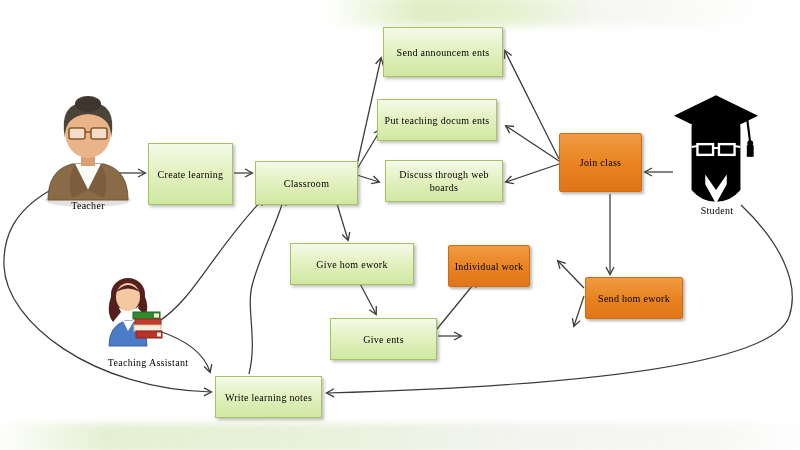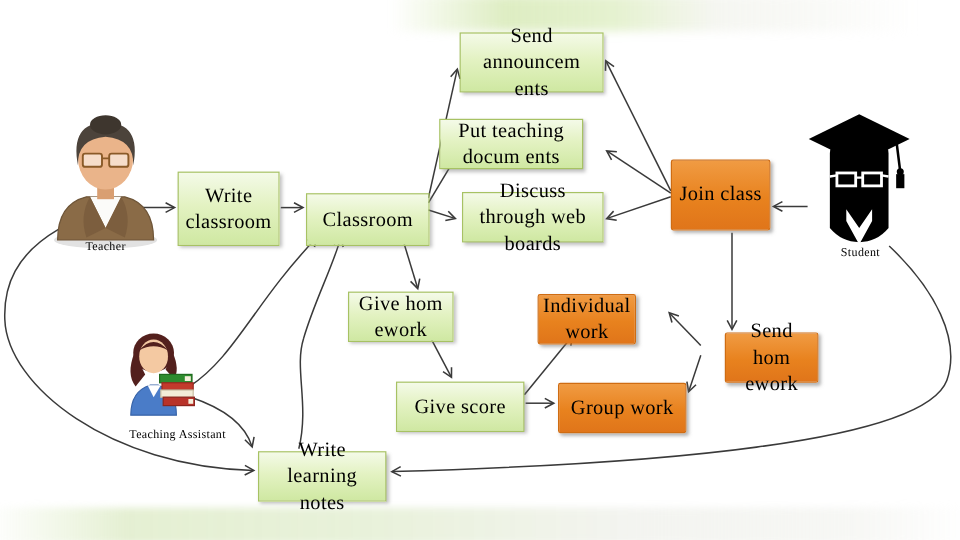--- a/index.html
+++ b/index.html
@@ -29,7 +29,7 @@
     position:absolute; z-index:3; box-sizing:border-box;
     display:flex; align-items:center; justify-content:center;
     text-align:center; padding:20px 5px;
-    font-size:17px; line-height:1.3; letter-spacing:0.3px; color:#000;
+    font-size:10px; line-height:1.3; letter-spacing:0.3px; color:#000;
   }
   .node.green {
     background:linear-gradient(180deg,#f4fae8 0%,#e3f2c2 45%,#cfe8a2 100%);

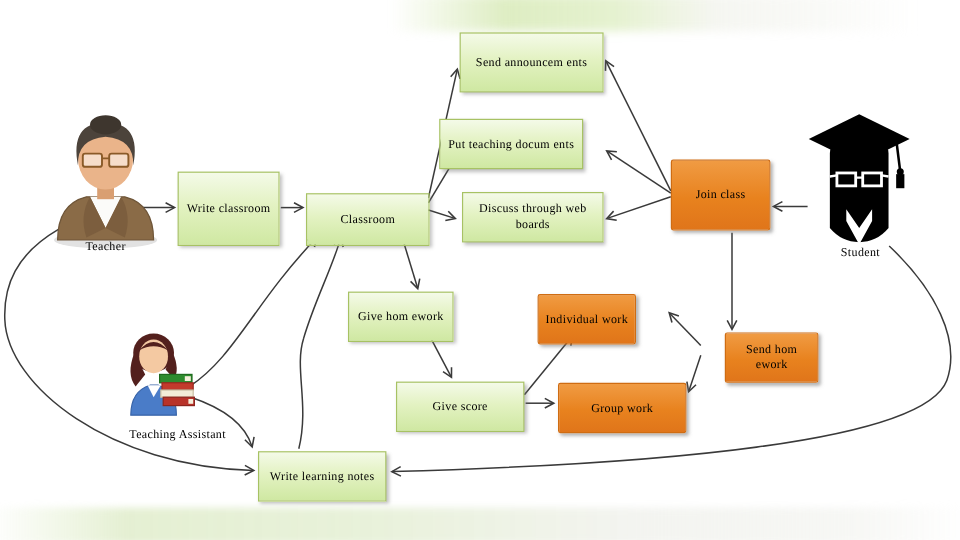--- a/index.html
+++ b/index.html
@@ -95,7 +95,7 @@
   <div class="node green" style="left:383px;top:27px;width:120px;height:50px">
     <span>Send announcem ents</span>
   </div>
-  <div class="node green" style="left:366px;top:99px;width:120px;height:30px">
+  <div class="node green" style="left:377px;top:99px;width:120px;height:30px">
     <span>Put teaching docum ents</span>
   </div>
   <div class="node green" style="left:385px;top:160px;width:118px;height:35px">

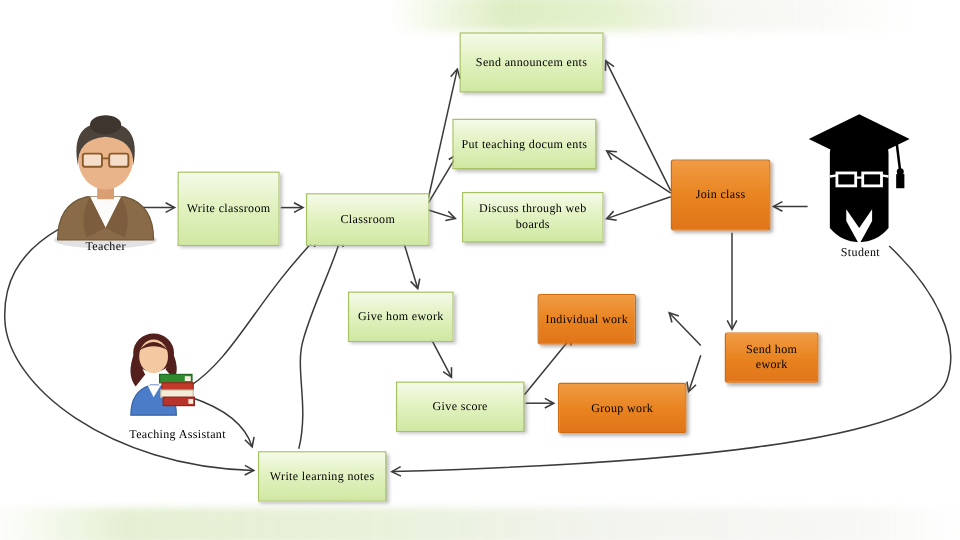--- a/index.html
+++ b/index.html
@@ -87,7 +87,7 @@
   </svg>
 
   <div class="node green" style="left:148px;top:143px;width:85px;height:62px">
-    <span>Write classroom</span>
+    <span>Create learning</span>
   </div>
   <div class="node green" style="left:255px;top:161px;width:103px;height:44px">
     <span>Classroom</span>

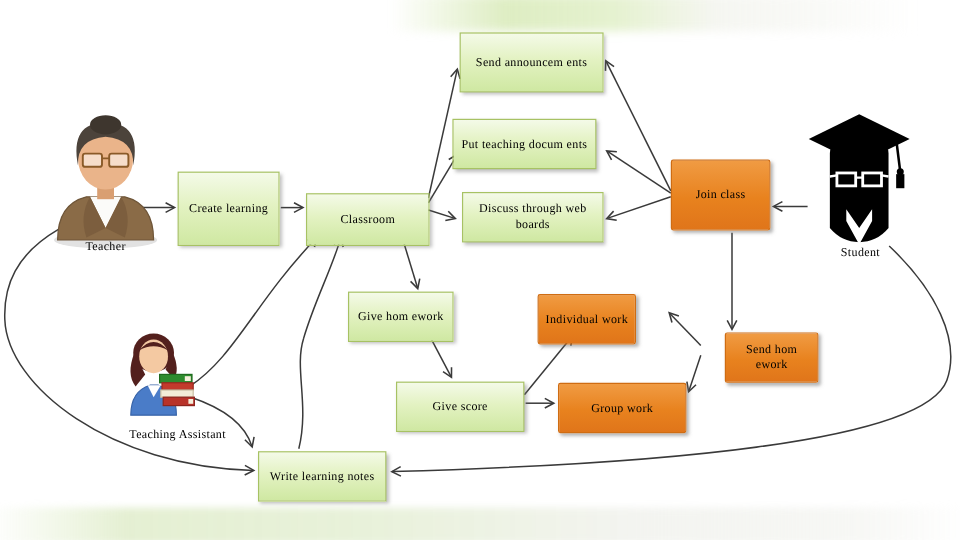--- a/index.html
+++ b/index.html
@@ -104,7 +104,7 @@
   <div class="node orange" style="left:559px;top:133px;width:83px;height:59px">
     <span>Join class</span>
   </div>
-  <div class="node green" style="left:290px;top:243px;width:88px;height:34px">
+  <div class="node green" style="left:290px;top:243px;width:124px;height:34px">
     <span>Give hom ework</span>
   </div>
   <div class="node green" style="left:330px;top:318px;width:107px;height:33px">

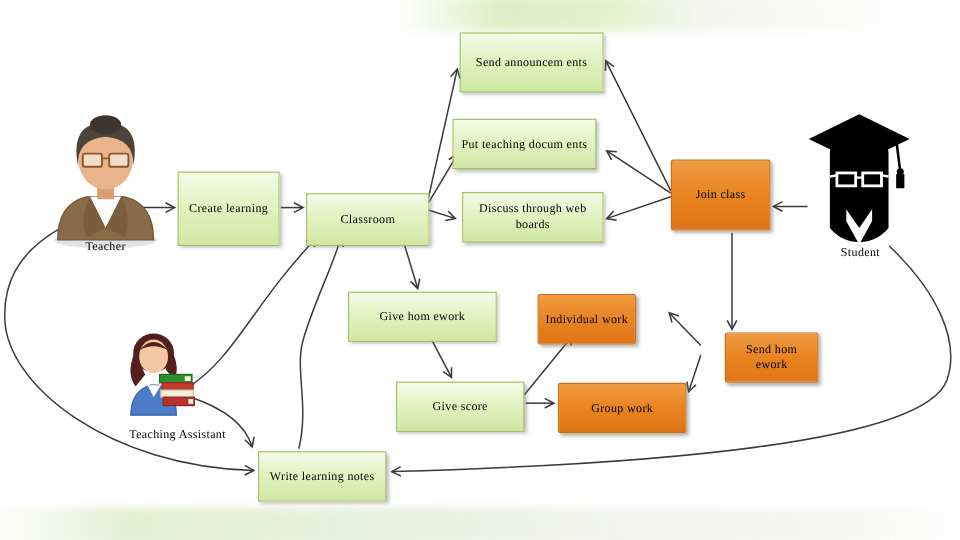--- a/index.html
+++ b/index.html
@@ -116,7 +116,7 @@
   <div class="node orange" style="left:465px;top:319px;width:107px;height:33px">
     <span>Group work</span>
   </div>
-  <div class="node orange" style="left:604px;top:277px;width:78px;height:31px">
+  <div class="node orange" style="left:585px;top:277px;width:98px;height:31px">
     <span>Send hom ework</span>
   </div>
   <div class="node green" style="left:215px;top:376px;width:107px;height:42px">

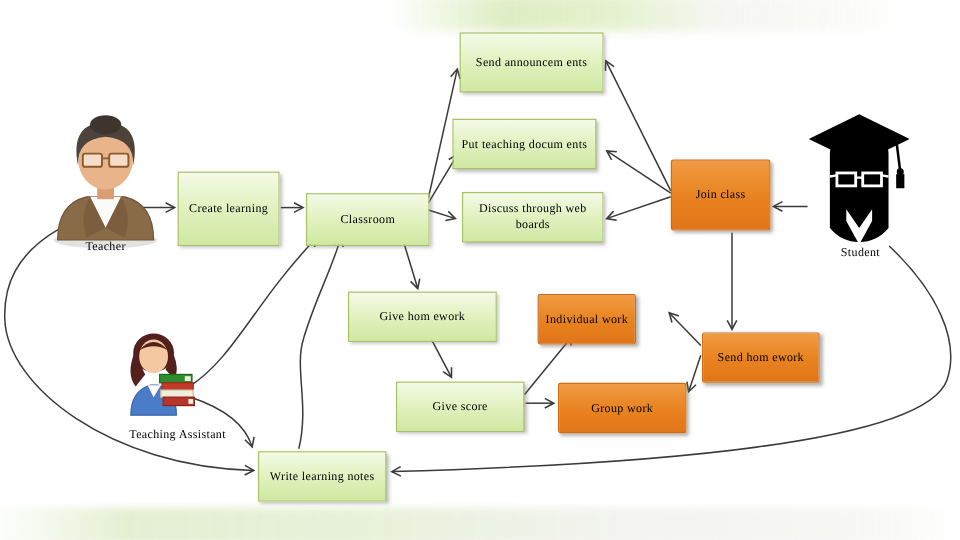--- a/index.html
+++ b/index.html
@@ -108,7 +108,7 @@
     <span>Give hom ework</span>
   </div>
   <div class="node green" style="left:330px;top:318px;width:107px;height:33px">
-    <span>Give score</span>
+    <span>Give ents</span>
   </div>
   <div class="node orange" style="left:448px;top:245px;width:82px;height:31px">
     <span>Individual work</span>

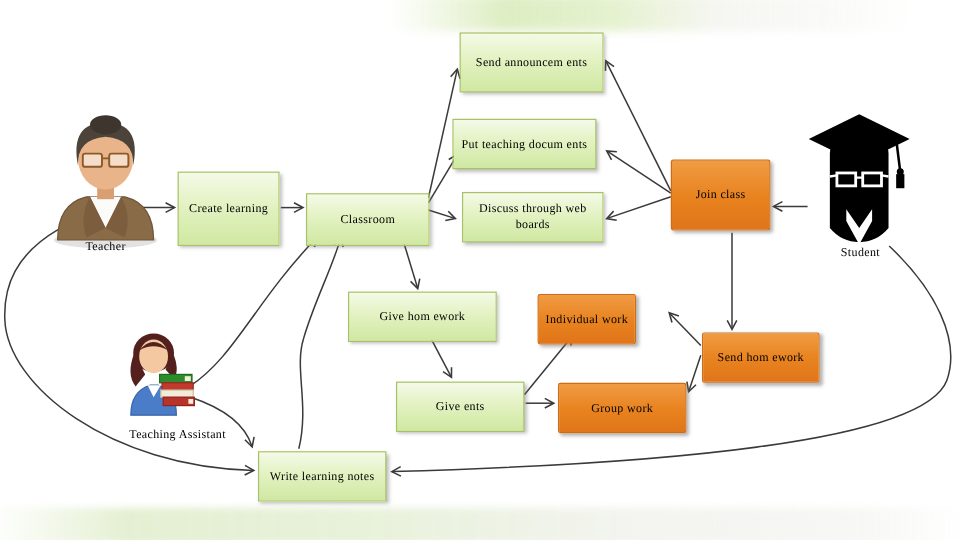--- a/index.html
+++ b/index.html
@@ -113,9 +113,6 @@
   <div class="node orange" style="left:448px;top:245px;width:82px;height:31px">
     <span>Individual work</span>
   </div>
-  <div class="node orange" style="left:465px;top:319px;width:107px;height:33px">
-    <span>Group work</span>
-  </div>
   <div class="node orange" style="left:585px;top:277px;width:98px;height:31px">
     <span>Send hom ework</span>
   </div>

